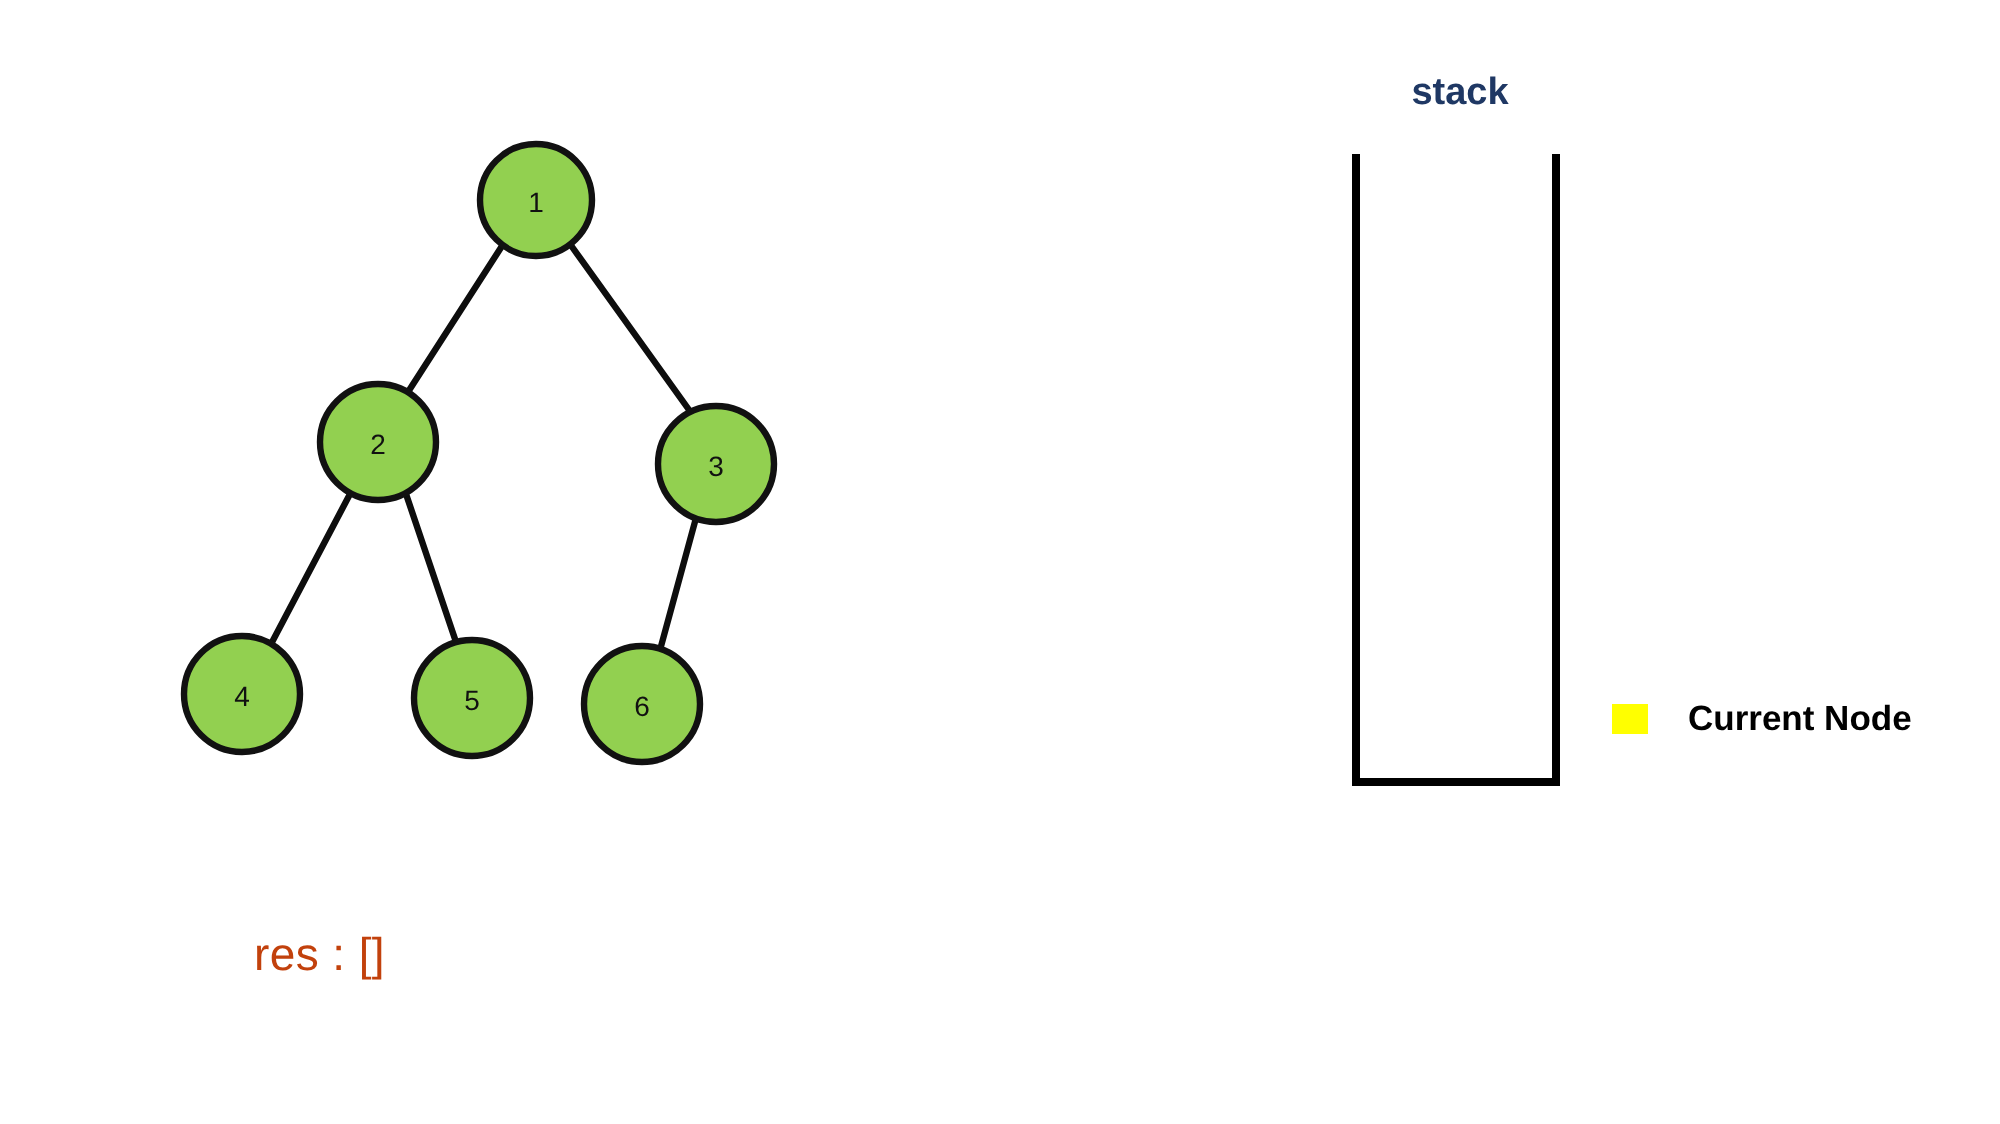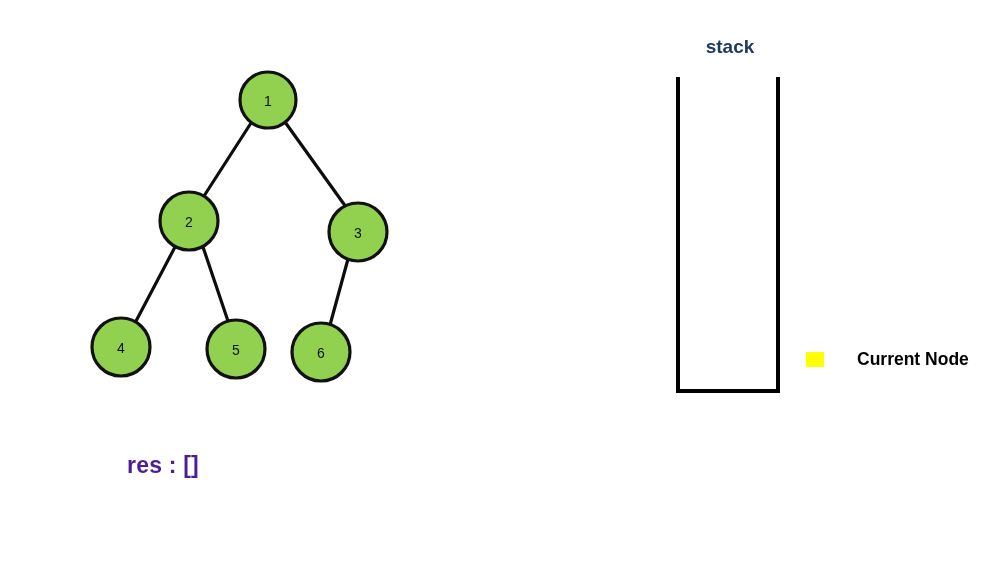--- a/index.html
+++ b/index.html
@@ -117,7 +117,6 @@
     top: 349px;
     display: flex;
     align-items: center;
-    gap: 13px;
   }
   #legend-swatch {
     width: 18px;

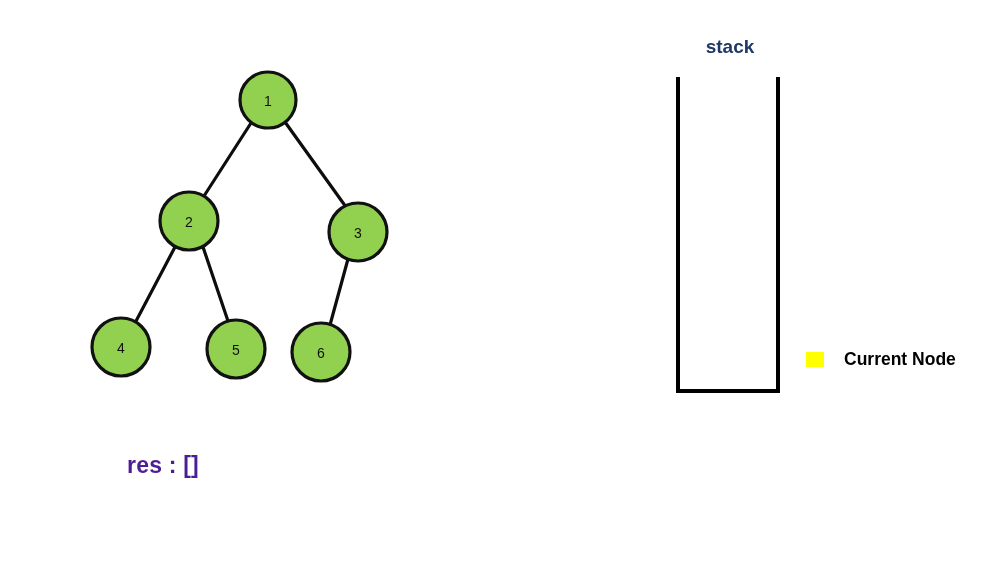--- a/index.html
+++ b/index.html
@@ -51,10 +51,10 @@
   #result-text {
     position: absolute;
     left: 127px;
-    top: 452px;
+    top: 464px;
     font-size: 23px;
-    font-weight: bold;
-    color: #4c1d95;
+    font-weight: normal;
+    color: #c2410c;
     letter-spacing: 0.2px;
     white-space: pre;
   }

